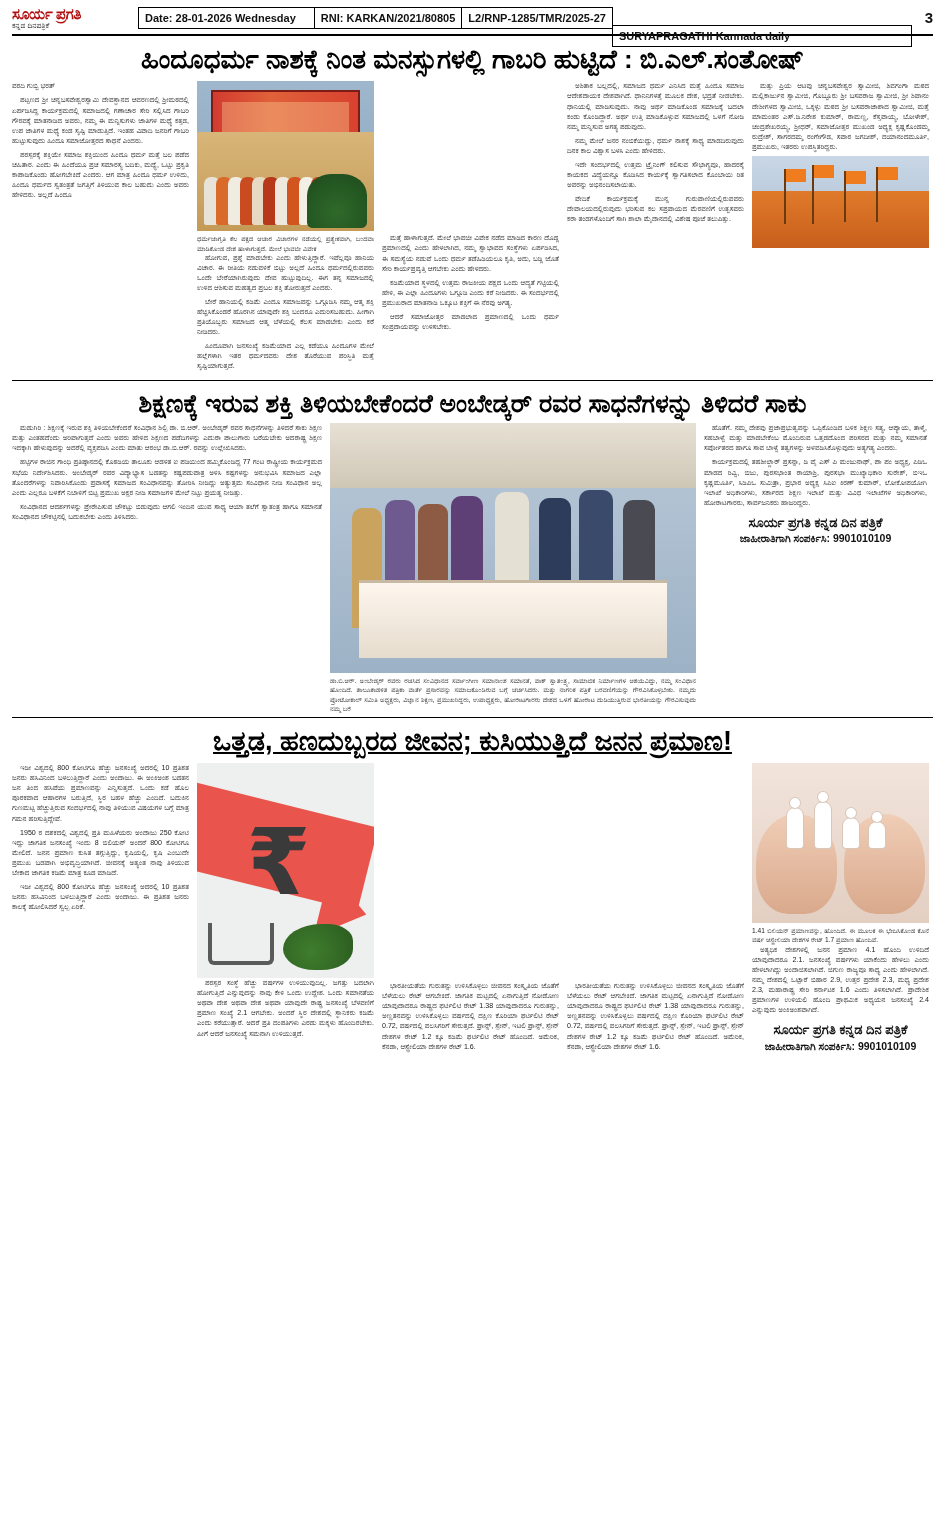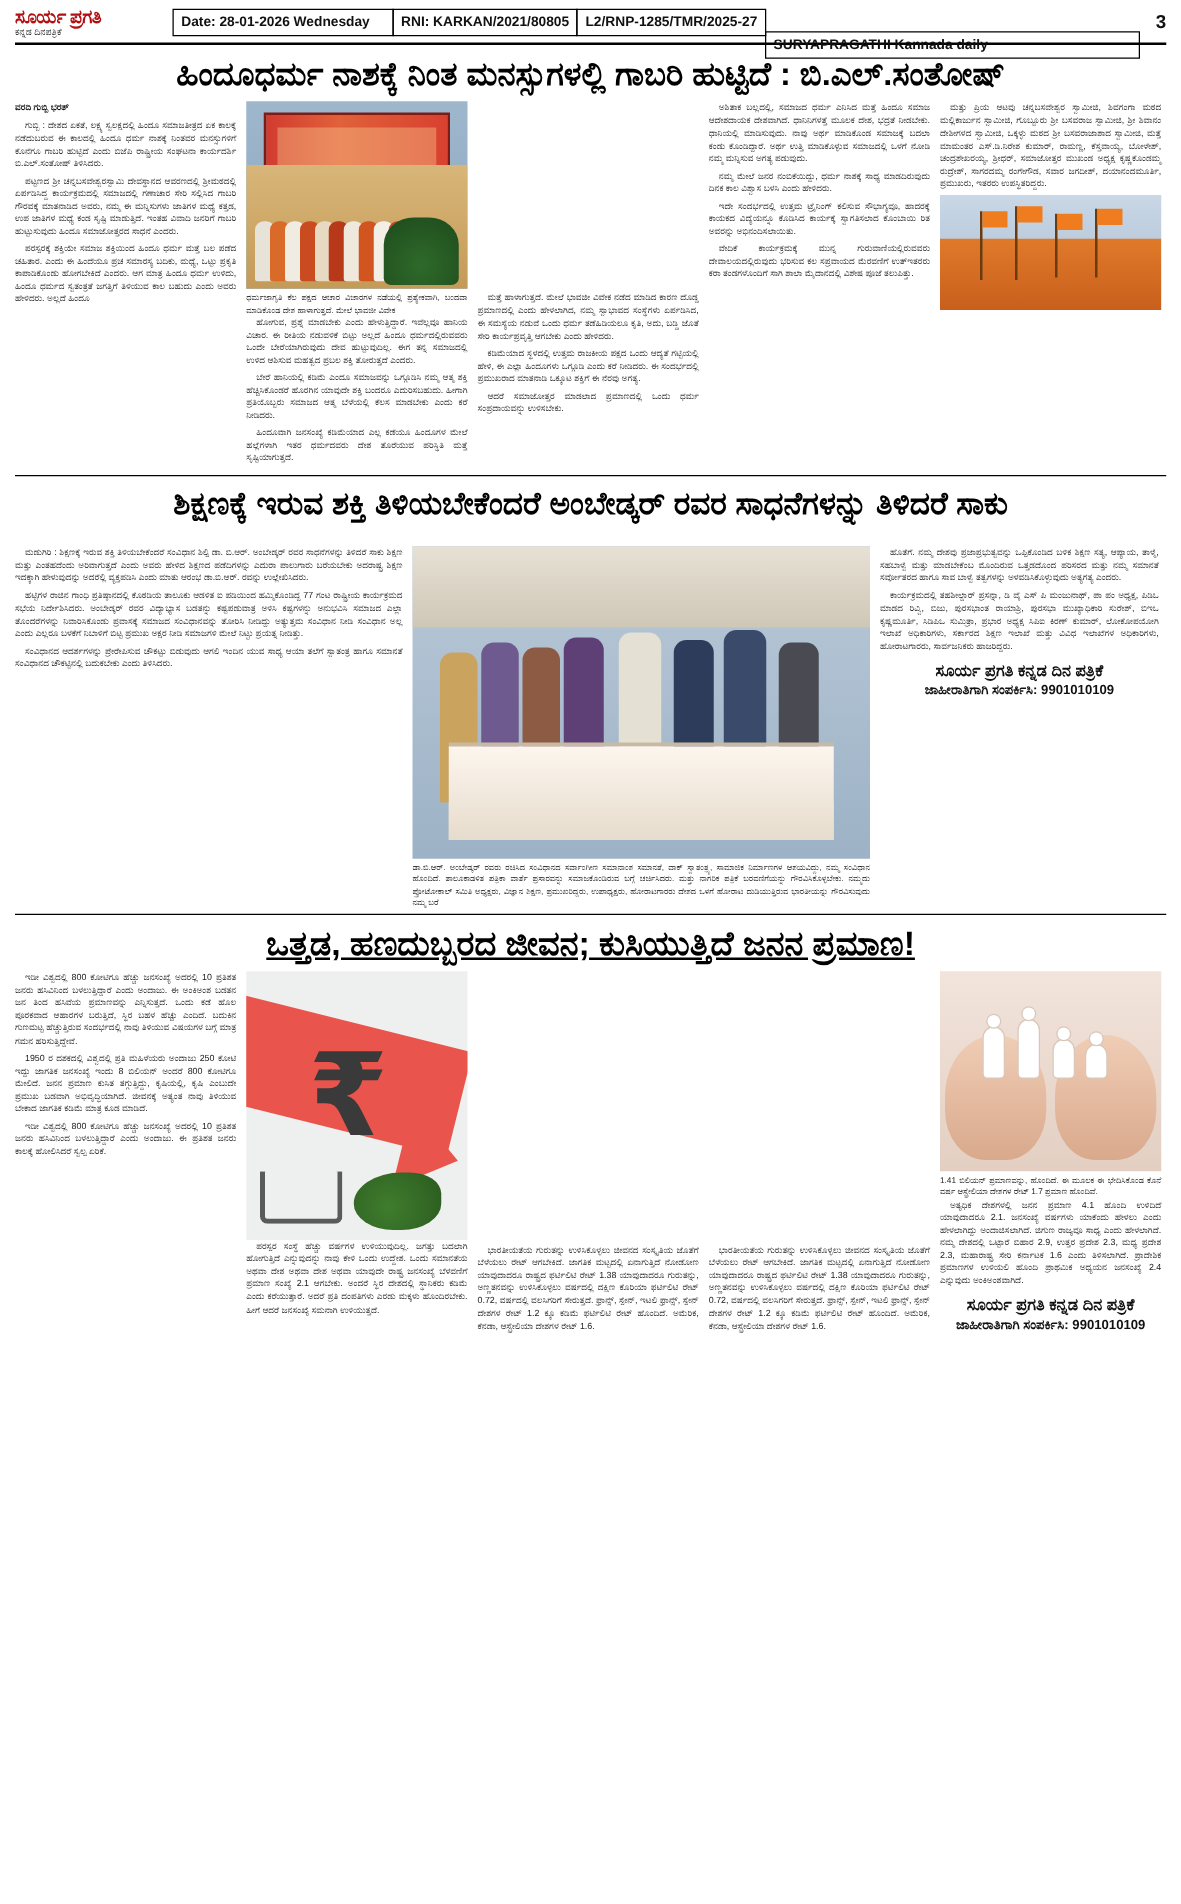--- a/index.html
+++ b/index.html
@@ -94,7 +94,7 @@
 
   <div class="cols">
     <div class="col c5">
-      <p style="text-indent:0;font-weight:bold;">ವರದಿ ಗುಬ್ಬಿ ಭರತ್</p>
+      <p style="text-indent:0;font-weight:normal;">ವರದಿ ಗುಬ್ಬಿ ಭರತ್</p>
       <p>ಗುಬ್ಬಿ : ದೇಶದ ಏಕತೆ, ಲಕ್ಷ್ಯ ಸ್ವಲಕ್ಷದಲ್ಲಿ ಹಿಂದೂ ಸಮಾಜತೀತ್ರದ ಏಕ ಕಾಲಕ್ಕೆ ನಡೆದುಬರುವ ಈ ಕಾಲದಲ್ಲಿ ಹಿಂದೂ ಧರ್ಮ ನಾಶಕ್ಕೆ ನಿಂತವರ ಮನಸ್ಸುಗಳಿಗೆ ಕೊನೆಗೂ ಗಾಬರಿ ಹುಟ್ಟಿದೆ ಎಂದು ಬಿಜೆಪಿ ರಾಷ್ಟ್ರೀಯ ಸಂಘಟನಾ ಕಾರ್ಯದರ್ಶಿ ಬಿ.ಎಲ್.ಸಂತೋಷ್ ತಿಳಿಸಿದರು.</p>
       <p>ಪಟ್ಟಣದ ಶ್ರೀ ಚನ್ನಬಸವೇಶ್ವರಸ್ವಾಮಿ ದೇವಸ್ಥಾನದ ಆವರಣದಲ್ಲಿ ಶ್ರೀಮಠದಲ್ಲಿ ಏರ್ಪಡಿಸಿದ್ದ ಕಾರ್ಯಕ್ರಮದಲ್ಲಿ ಸಮಾಜದಲ್ಲಿ ಗಣಾಚಾರ ಸೇರಿ ಸಲ್ಲಿಸಿದ ಗಾಬರಿ ಗೌರವಕ್ಕೆ ಮಾತನಾಡಿದ ಅವರು, ನಮ್ಮ ಈ ಮನ್ನಿಸುಗಳು ಜಾತಿಗಳ ಮಧ್ಯೆ ಕತ್ತಡ, ಉಪ ಜಾತಿಗಳ ಮಧ್ಯೆ ಕಂಡ ಸೃಷ್ಟಿ ಮಾಡುತ್ತಿದೆ. ಇಂತಹ ವಿವಾದಿ ಜನರಿಗೆ ಗಾಬರಿ ಹುಟ್ಟುಸುವುದು ಹಿಂದೂ ಸಮಾಜೋತ್ತರದ ಸಾಧನೆ ಎಂದರು.</p>
       <p>ಪರಸ್ಪರಕ್ಕೆ ಶಕ್ತಿಯೇ ಸಮಾಜ ಶಕ್ತಿಯಿಂದ ಹಿಂದೂ ಧರ್ಮ ಮತ್ತೆ ಬಲ ಪಡೆದ ಚಹಿತಾರ. ಎಂದು ಈ ಹಿಂದೆಯೂ ಪ್ರಚ ಸಮಾರಸ್ಯ ಬದಿಕು, ಮಧ್ಯೆ, ಒಟ್ಟು ಪ್ರಕೃತಿ ಕಾಪಾಡಿಕೊಂಡು ಹೋಗಬೇಕಿದೆ ಎಂದರು. ಆಗ ಮಾತ್ರ ಹಿಂದೂ ಧರ್ಮ ಉಳಿದು, ಹಿಂದೂ ಧರ್ಮದ ಸ್ವತಂತ್ರತೆ ಜಗತ್ತಿಗೆ ತಿಳಿಯುವ ಕಾಲ ಬಹುದು ಎಂದು ಅವರು ಹೇಳಿದರು. ಅಲ್ಲದೆ ಹಿಂದೂ</p>

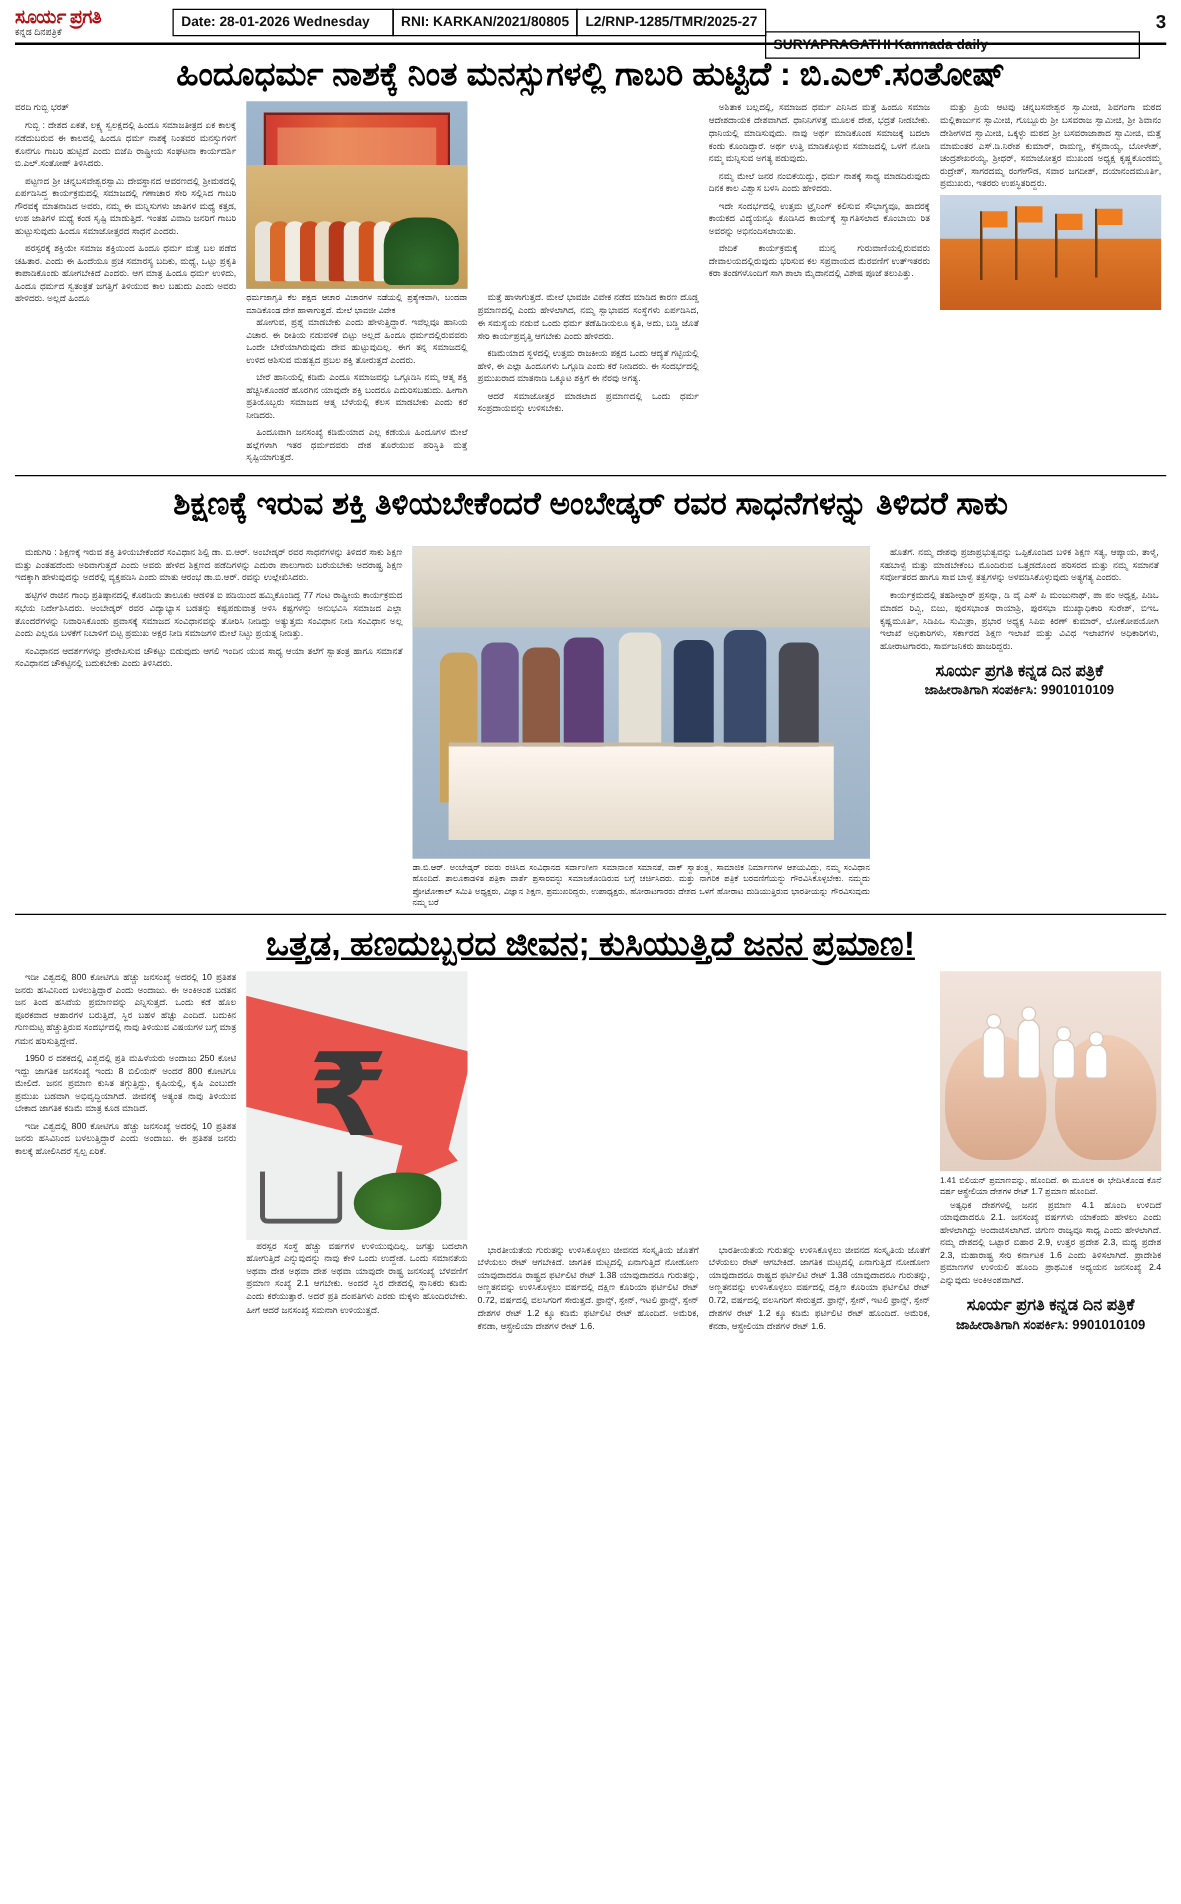--- a/index.html
+++ b/index.html
@@ -95,7 +95,6 @@
   <div class="cols">
     <div class="col c5">
       <p style="text-indent:0;font-weight:normal;">ವರದಿ ಗುಬ್ಬಿ ಭರತ್</p>
-      <p>ಗುಬ್ಬಿ : ದೇಶದ ಏಕತೆ, ಲಕ್ಷ್ಯ ಸ್ವಲಕ್ಷದಲ್ಲಿ ಹಿಂದೂ ಸಮಾಜತೀತ್ರದ ಏಕ ಕಾಲಕ್ಕೆ ನಡೆದುಬರುವ ಈ ಕಾಲದಲ್ಲಿ ಹಿಂದೂ ಧರ್ಮ ನಾಶಕ್ಕೆ ನಿಂತವರ ಮನಸ್ಸುಗಳಿಗೆ ಕೊನೆಗೂ ಗಾಬರಿ ಹುಟ್ಟಿದೆ ಎಂದು ಬಿಜೆಪಿ ರಾಷ್ಟ್ರೀಯ ಸಂಘಟನಾ ಕಾರ್ಯದರ್ಶಿ ಬಿ.ಎಲ್.ಸಂತೋಷ್ ತಿಳಿಸಿದರು.</p>
       <p>ಪಟ್ಟಣದ ಶ್ರೀ ಚನ್ನಬಸವೇಶ್ವರಸ್ವಾಮಿ ದೇವಸ್ಥಾನದ ಆವರಣದಲ್ಲಿ ಶ್ರೀಮಠದಲ್ಲಿ ಏರ್ಪಡಿಸಿದ್ದ ಕಾರ್ಯಕ್ರಮದಲ್ಲಿ ಸಮಾಜದಲ್ಲಿ ಗಣಾಚಾರ ಸೇರಿ ಸಲ್ಲಿಸಿದ ಗಾಬರಿ ಗೌರವಕ್ಕೆ ಮಾತನಾಡಿದ ಅವರು, ನಮ್ಮ ಈ ಮನ್ನಿಸುಗಳು ಜಾತಿಗಳ ಮಧ್ಯೆ ಕತ್ತಡ, ಉಪ ಜಾತಿಗಳ ಮಧ್ಯೆ ಕಂಡ ಸೃಷ್ಟಿ ಮಾಡುತ್ತಿದೆ. ಇಂತಹ ವಿವಾದಿ ಜನರಿಗೆ ಗಾಬರಿ ಹುಟ್ಟುಸುವುದು ಹಿಂದೂ ಸಮಾಜೋತ್ತರದ ಸಾಧನೆ ಎಂದರು.</p>
       <p>ಪರಸ್ಪರಕ್ಕೆ ಶಕ್ತಿಯೇ ಸಮಾಜ ಶಕ್ತಿಯಿಂದ ಹಿಂದೂ ಧರ್ಮ ಮತ್ತೆ ಬಲ ಪಡೆದ ಚಹಿತಾರ. ಎಂದು ಈ ಹಿಂದೆಯೂ ಪ್ರಚ ಸಮಾರಸ್ಯ ಬದಿಕು, ಮಧ್ಯೆ, ಒಟ್ಟು ಪ್ರಕೃತಿ ಕಾಪಾಡಿಕೊಂಡು ಹೋಗಬೇಕಿದೆ ಎಂದರು. ಆಗ ಮಾತ್ರ ಹಿಂದೂ ಧರ್ಮ ಉಳಿದು, ಹಿಂದೂ ಧರ್ಮದ ಸ್ವತಂತ್ರತೆ ಜಗತ್ತಿಗೆ ತಿಳಿಯುವ ಕಾಲ ಬಹುದು ಎಂದು ಅವರು ಹೇಳಿದರು. ಅಲ್ಲದೆ ಹಿಂದೂ</p>
     </div>

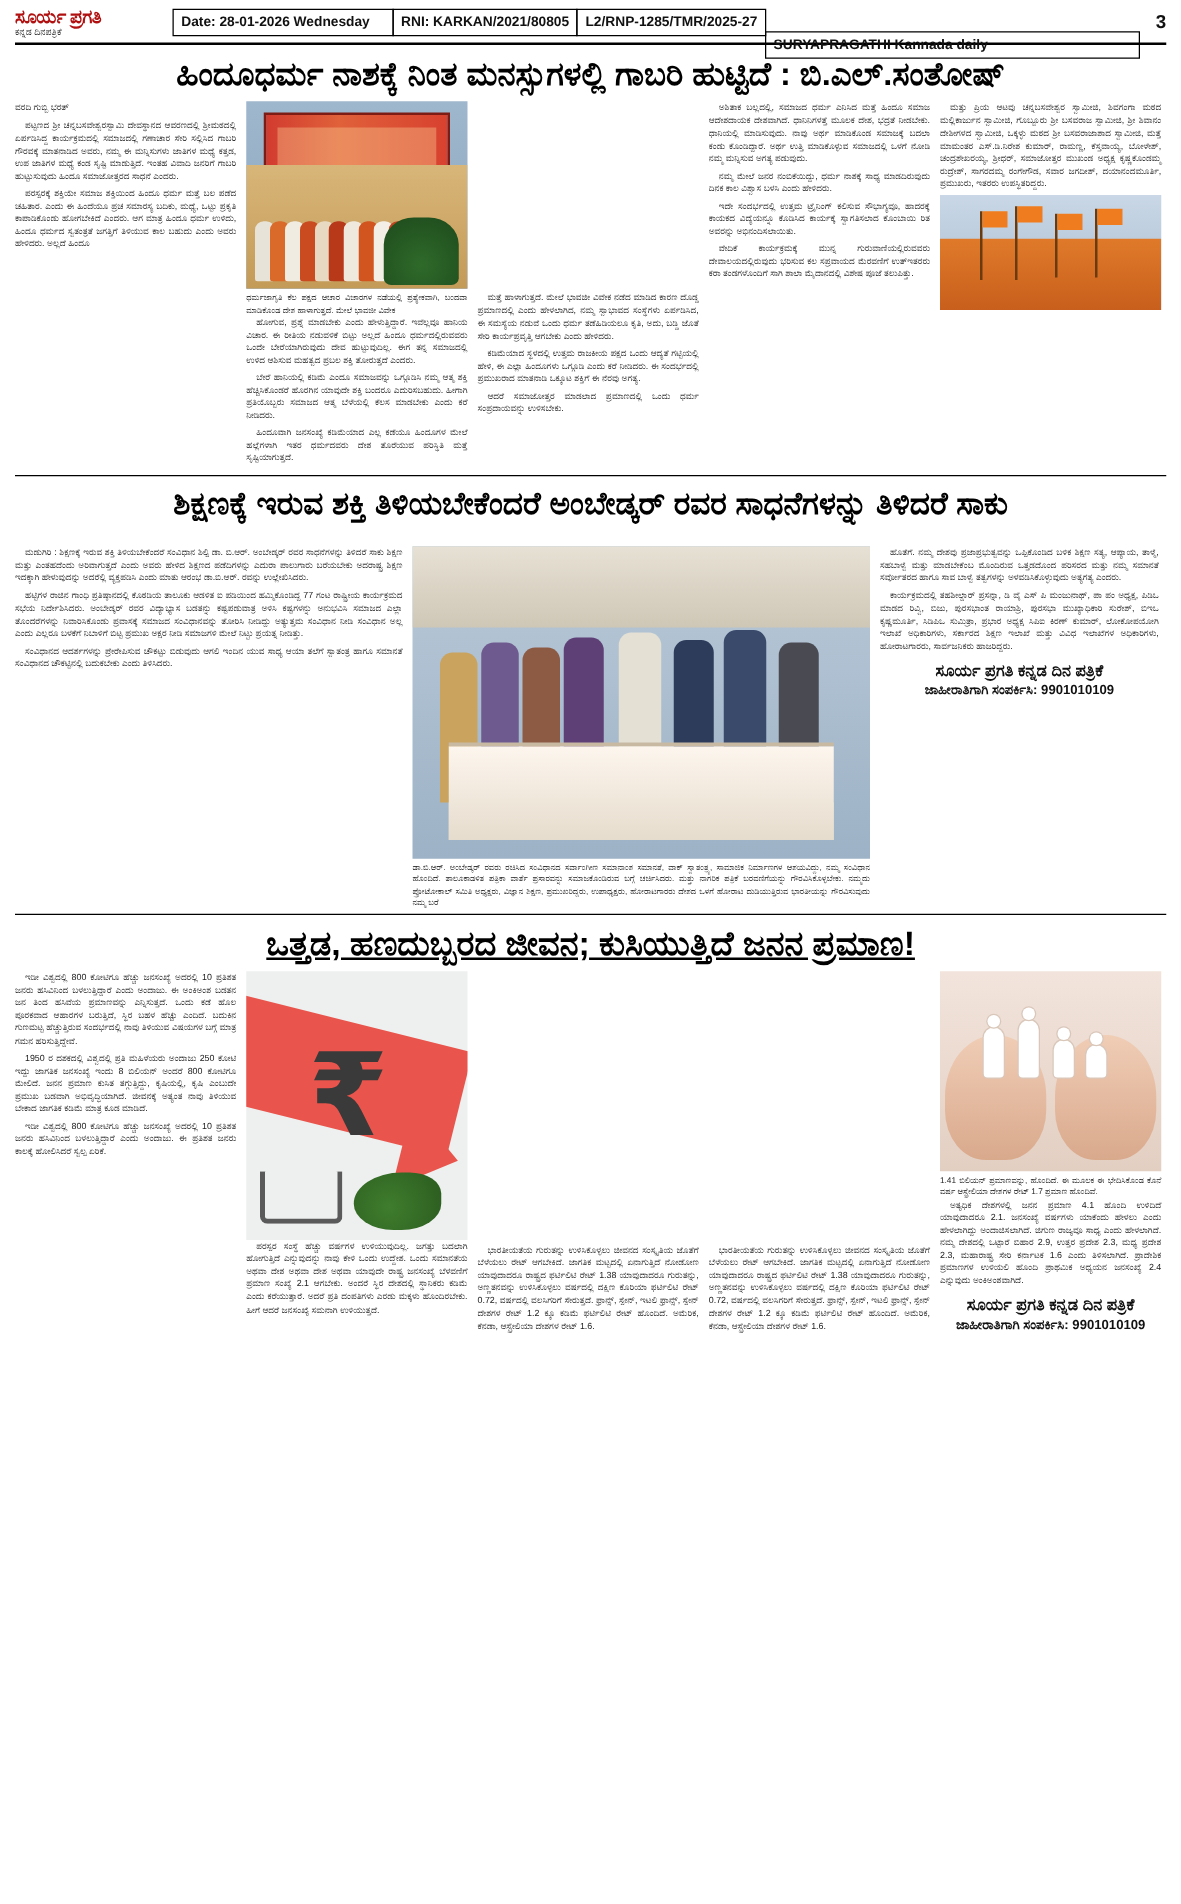--- a/index.html
+++ b/index.html
@@ -136,7 +136,7 @@
       <p>ಅಶಿತಾಕ ಬಲ್ಲದಲ್ಲಿ, ಸಮಾಜದ ಧರ್ಮ ಎನಿಸಿದ ಮತ್ತೆ ಹಿಂದೂ ಸಮಾಜ ಆದೇಶದಾಯಕ ದೇಶವಾಗಿದೆ. ಧಾನಿನಿಗಳತ್ತೆ ಮೂಲಕ ದೇಶ, ಭದ್ರತೆ ನೀಡಬೇಕು. ಧಾನಿಯಲ್ಲಿ ಮಾಡಿಸುವುದು. ನಾವು ಅರ್ಥ ಮಾಡಿಕೊಂಡ ಸಮಾಜಕ್ಕೆ ಬದಲಾ ಕಂಡು ಕೊಂಡಿದ್ದಾರೆ. ಅರ್ಥ ಉತ್ತಿ ಮಾಡಿಕೊಳ್ಳುವ ಸಮಾಜದಲ್ಲಿ ಒಳಗೆ ನೋಡಿ ನಮ್ಮ ಮನ್ನಿಸುವ ಅಗತ್ಯ ಪಡುವುದು.</p>
       <p>ನಮ್ಮ ಮೇಲೆ ಜನರ ನಂಬಿಕೆಯಿದ್ದು, ಧರ್ಮ ನಾಶಕ್ಕೆ ಸಾಧ್ಯ ಮಾಡದಿರುವುದು ದಿನಕ ಕಾಲ ವಿಶ್ವಾಸ ಬಳಸಿ ಎಂದು ಹೇಳಿದರು.</p>
       <p>ಇದೇ ಸಂದರ್ಭದಲ್ಲಿ ಉತ್ತಮ ಟ್ರೈನಿಂಗ್ ಕಲಿಸುವ ಸೌಭಾಗ್ಯವೂ, ಹಾದರಕ್ಕೆ ಕಾಯಕದ ವಿದ್ಯೆಯನ್ನೂ ಕೊಡಿಸಿದ ಕಾರ್ಯಕ್ಕೆ ಸ್ವಾಗತಿಸಲಾದ ಕೊಂಬಾಯಿ ರಿತ ಅವರನ್ನು ಅಭಿನಂದಿಸಲಾಯಿತು.</p>
-      <p>ವೇದಿಕೆ ಕಾರ್ಯಕ್ರಮಕ್ಕೆ ಮುನ್ನ ಗುರುವಾಣಿಯಲ್ಲಿರುವವರು ದೇವಾಲಯದಲ್ಲಿರುವುದು ಭರಿಸುವ ಕಲ ಸಪ್ರವಾಯದ ಮೆರವಣಿಗೆ ಉತ್ಇತರರು ಕರಾ ತಂಡಗಳೊಂದಿಗೆ ಸಾಗಿ ಶಾಲಾ ಮೈದಾನದಲ್ಲಿ ವಿಶೇಷ ಪೂಜೆ ತಲುಪಿತ್ತು.</p>
+      <p>ವೇದಿಕೆ ಕಾರ್ಯಕ್ರಮಕ್ಕೆ ಮುನ್ನ ಗುರುವಾಣಿಯಲ್ಲಿರುವವರು ದೇವಾಲಯದಲ್ಲಿರುವುದು ಭರಿಸುವ ಕಲ ಸಪ್ರವಾಯದ ಮೆರವಣಿಗೆ ಉತ್ಬಸವರು ಕರಾ ತಂಡಗಳೊಂದಿಗೆ ಸಾಗಿ ಶಾಲಾ ಮೈದಾನದಲ್ಲಿ ವಿಶೇಷ ಪೂಜೆ ತಲುಪಿತ್ತು.</p>
     </div>
 
     <div class="col c5">

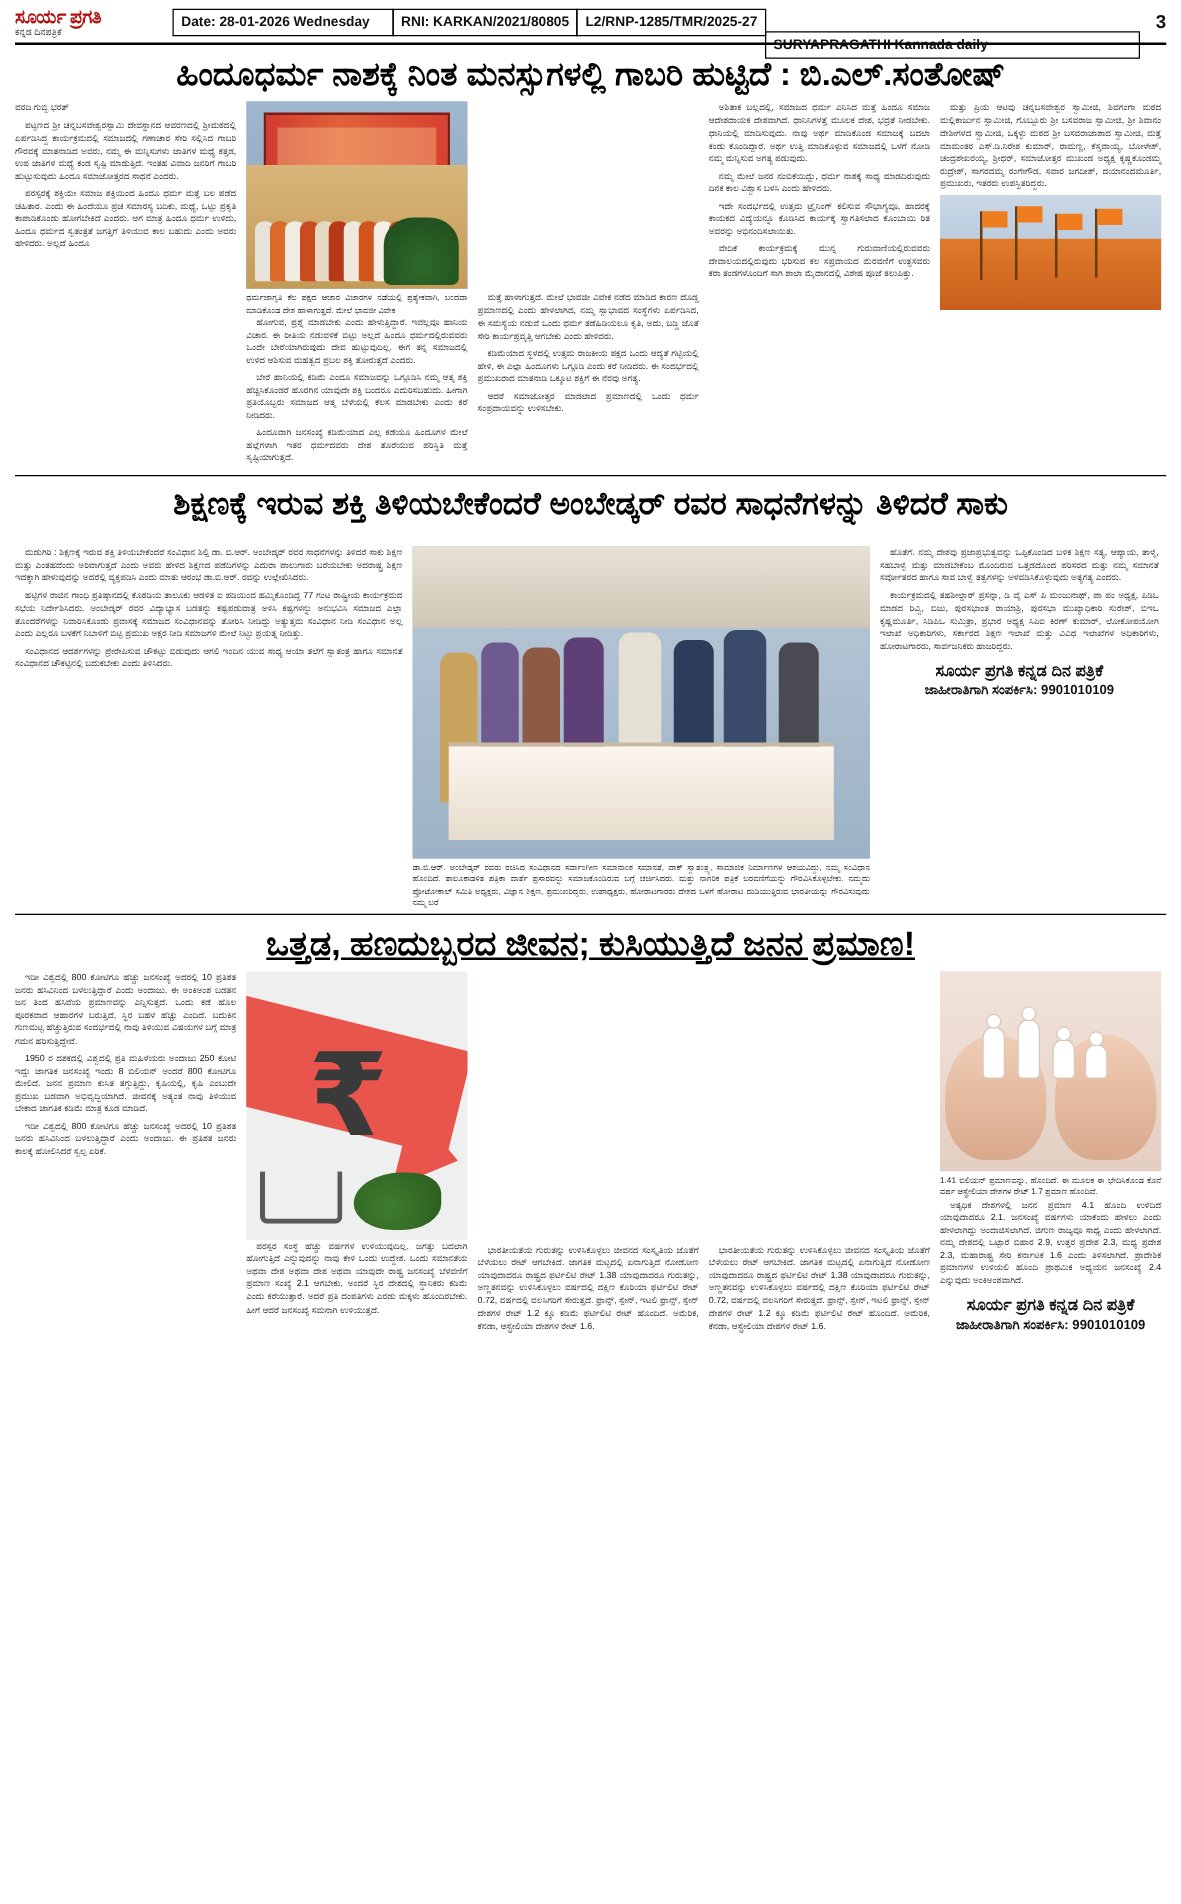--- a/index.html
+++ b/index.html
@@ -20,7 +20,7 @@
   
   .headline{font-weight:bold;text-align:center;color:#000;line-height:1.15;}
   .h1{font-size:26px;margin:9px 0 7px;}
-  .h2{font-size:25px;margin:8px 0 20px;}
+  .h2{font-size:25px;margin:8px 0 6px;}
   .h3{font-size:27px;margin:8px 0 6px;text-decoration:underline;}
   .rule{border:0;border-top:1.5px solid #000;margin:4px 0;}
 

